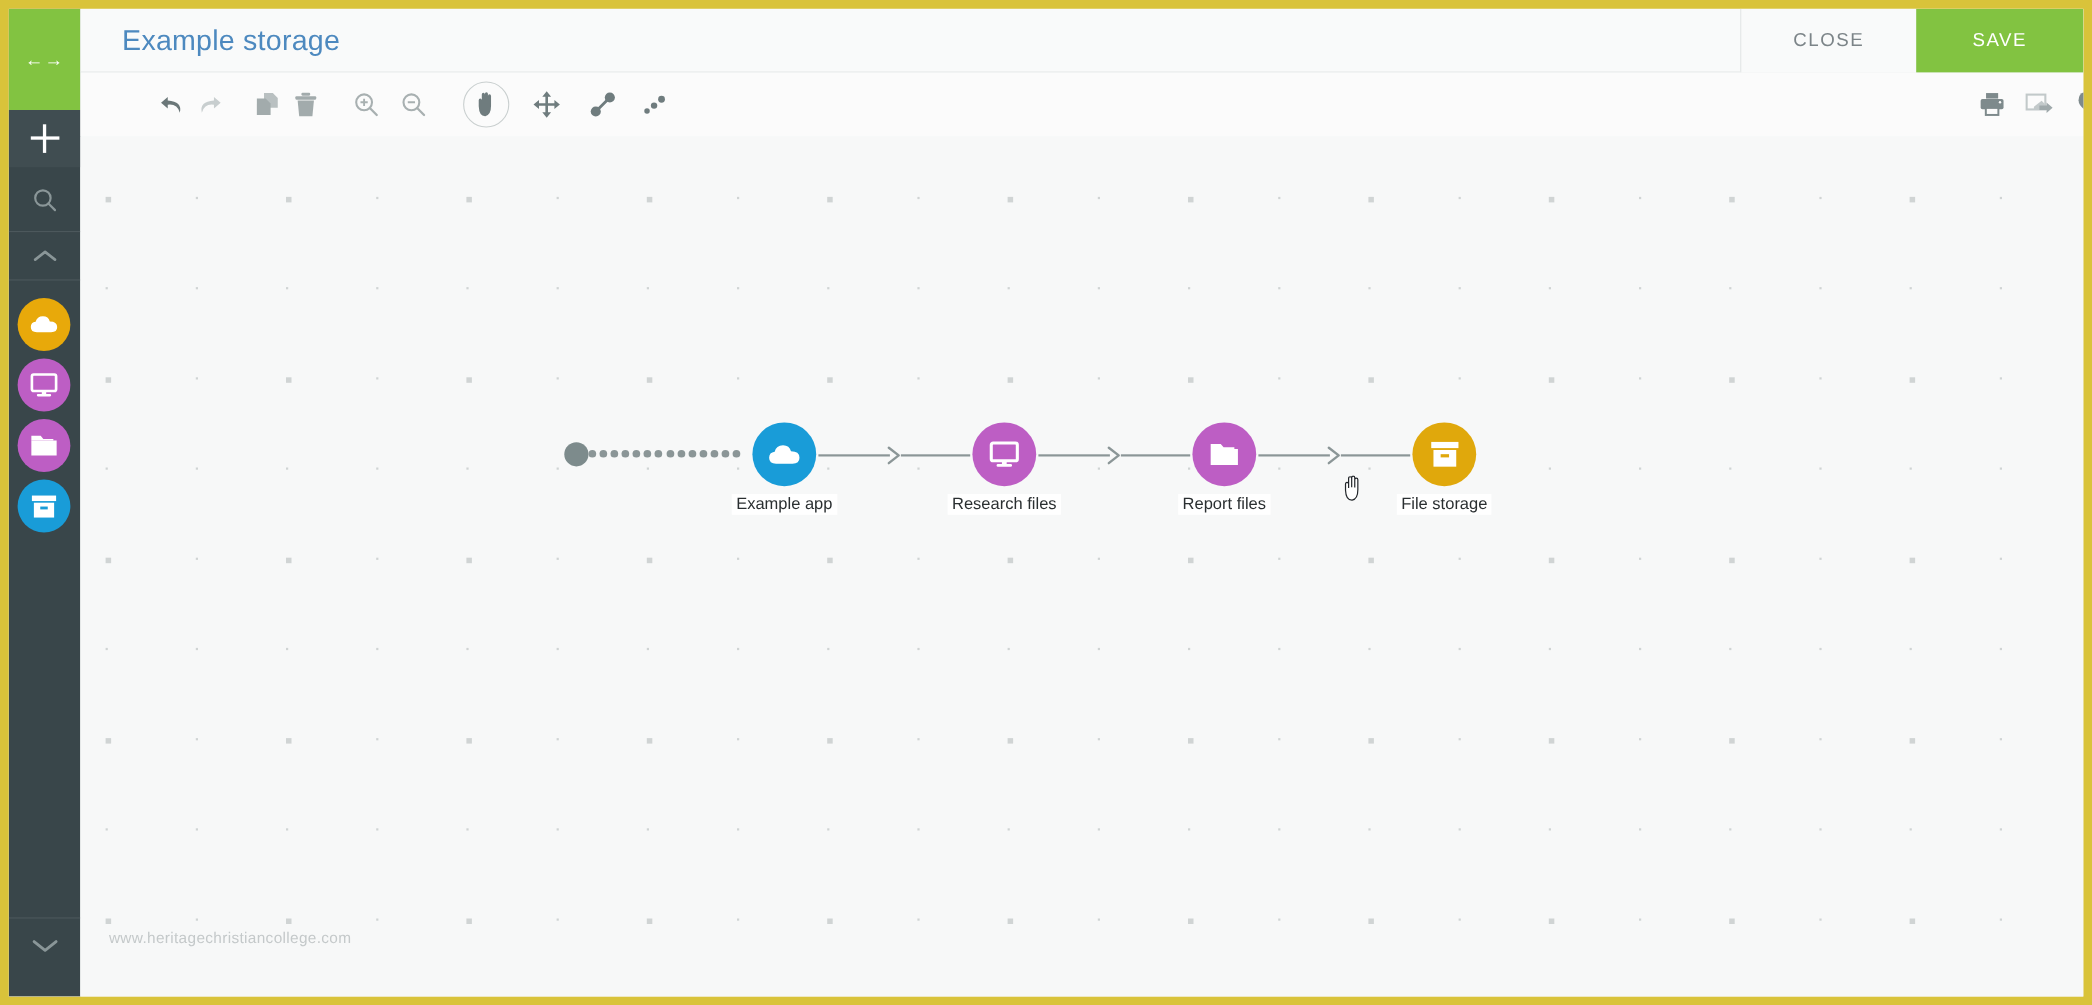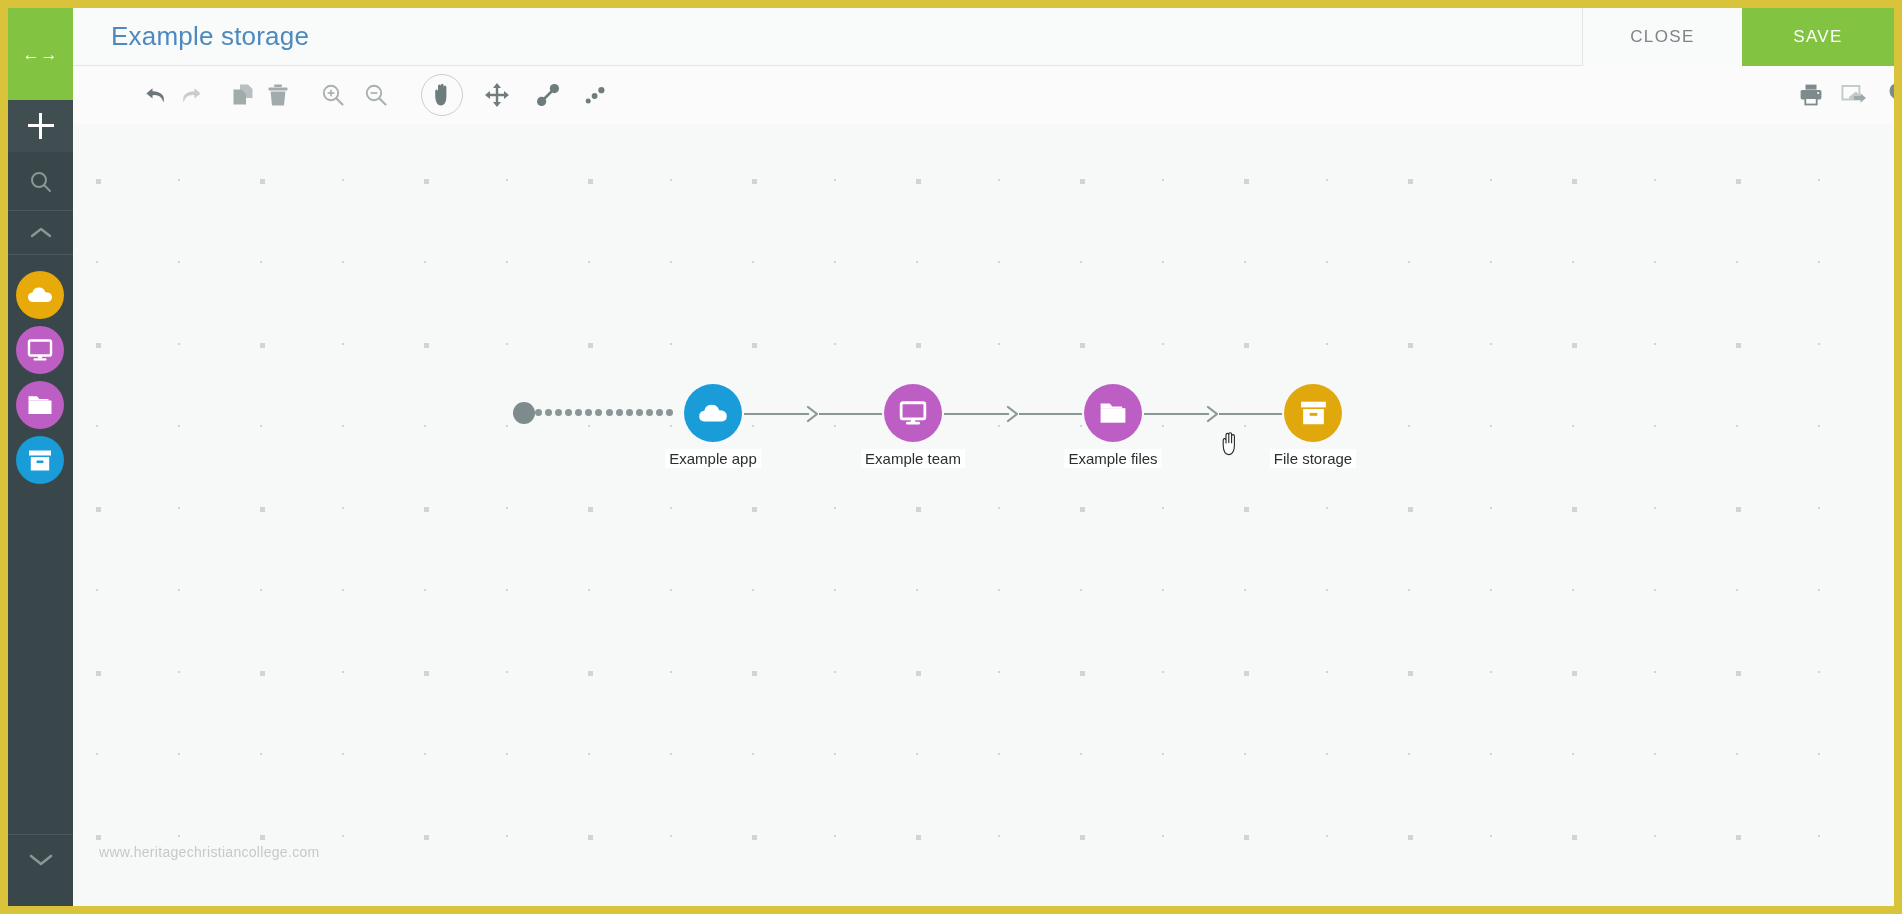--- a/index.html
+++ b/index.html
@@ -651,7 +651,7 @@
                 <rect x="6.5" y="20.2" width="13" height="2.4" rx="1.1" fill="#ffffff"></rect>
               </svg>
             </div>
-            <div class="node-label" style="left:840px;top:325px">Example team</div>
+            <div class="node-label" style="left:840px;top:325px">Research files</div>
             <div class="node" style="left:1011px;top:260px;background:#bd5ec4">
               <svg width="28" height="24" viewBox="0 0 26 22">
                 <path d="M1.5 20 L1.5 6.5 L24.5 6.5 L24.5 20 Z" fill="#ffffff"></path>

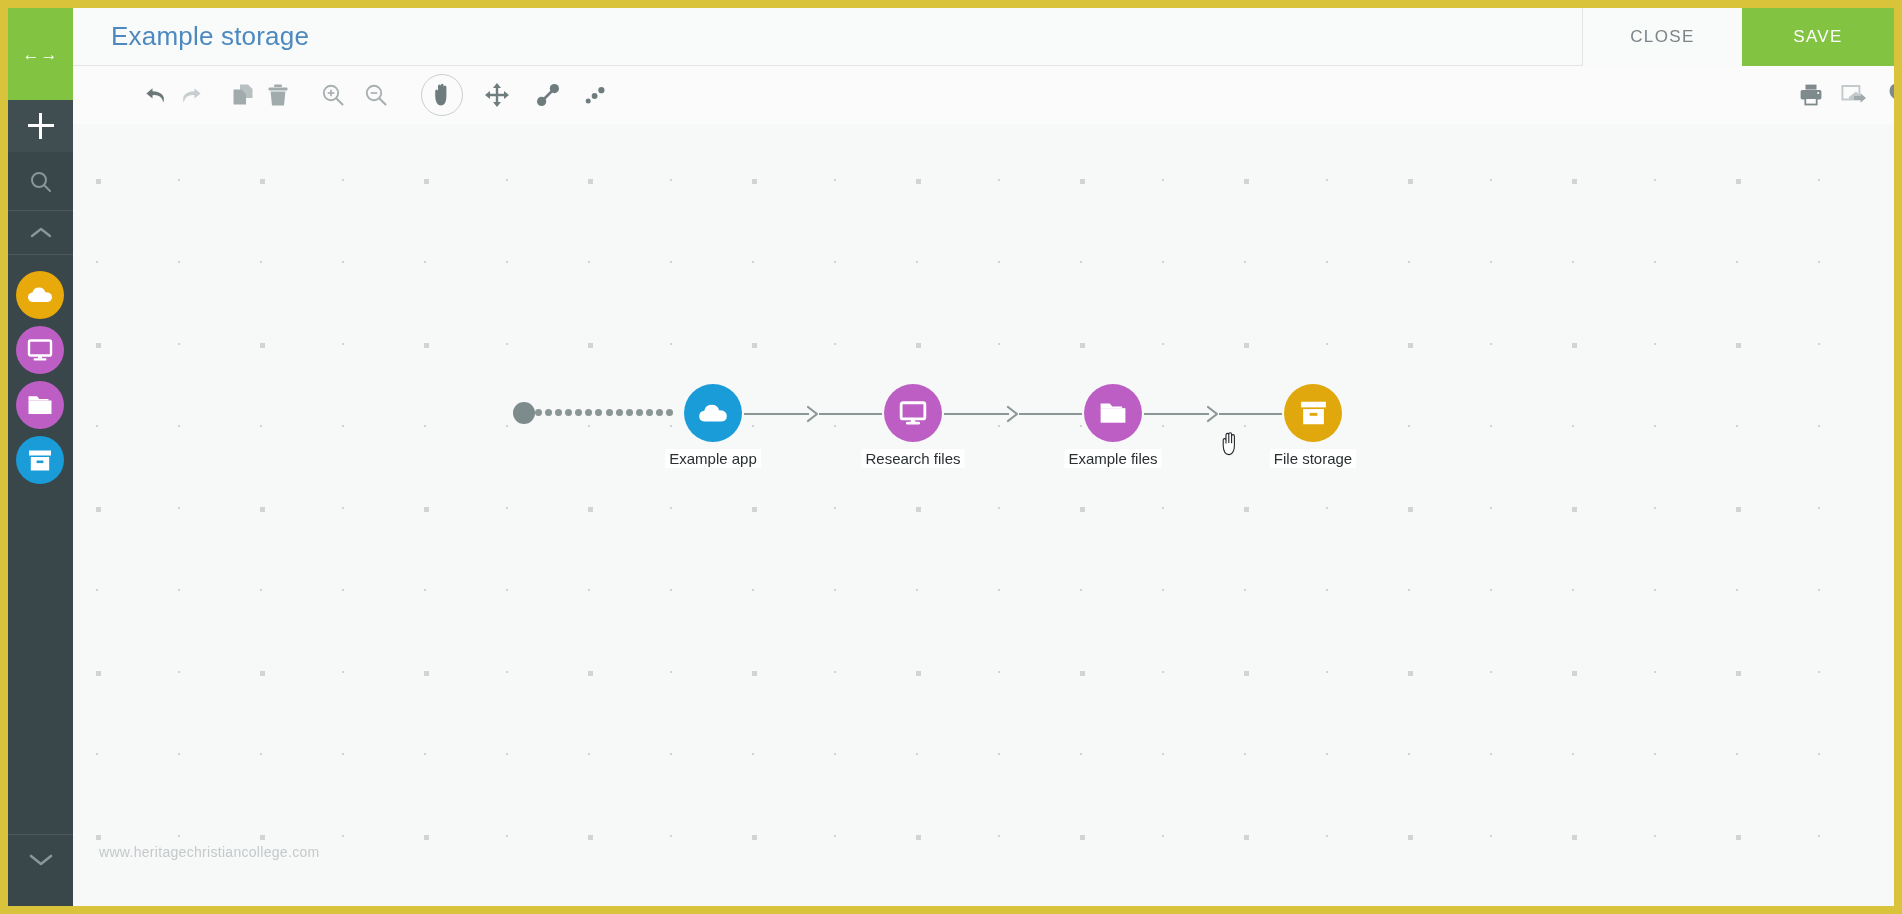--- a/index.html
+++ b/index.html
@@ -658,7 +658,7 @@
                 <path d="M1.5 6.5 L1.5 2.2 L10 2.2 L12.4 5.0 L21.5 5.0 L21.5 6.5 Z" fill="#ffffff"></path>
               </svg>
             </div>
-            <div class="node-label" style="left:1040px;top:325px">Example files</div>
+            <div class="node-label" style="left:1040px;top:325px">Report files</div>
             <div class="node" style="left:1211px;top:260px;background:#e0a80c">
               <svg width="27" height="26" viewBox="0 0 24 23">
                 <rect x="1" y="1.5" width="22" height="5" fill="#ffffff"></rect>

